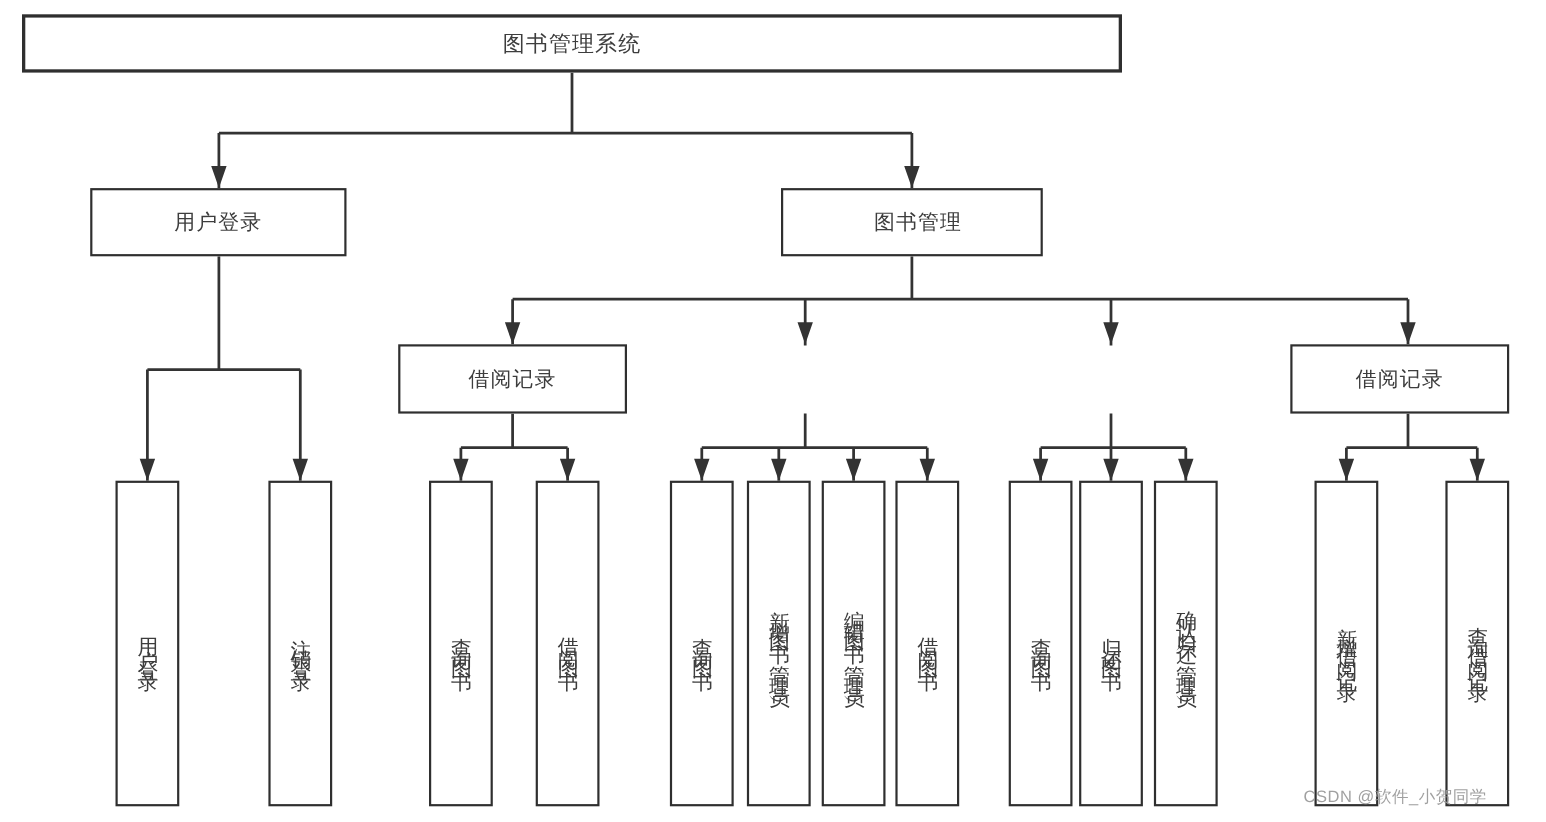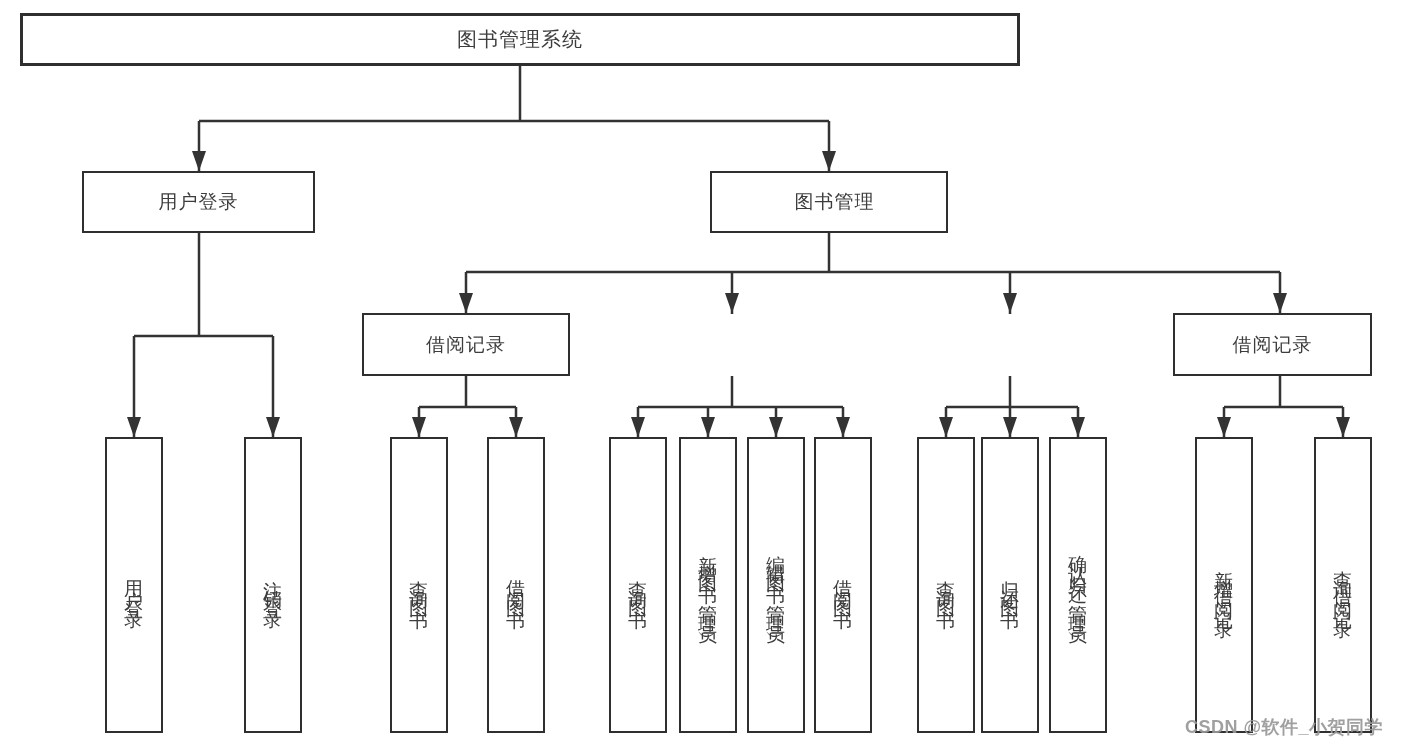--- a/index.html
+++ b/index.html
@@ -42,12 +42,11 @@
     position: absolute;
     left: 1185px;
     top: 715px;
-    font-size: 18px;
+    font-size: 15px;
     color: rgba(152,152,152,0.92);
     letter-spacing: 0.5px;
     white-space: nowrap;
     z-index: 5;
-    font-weight: bold;
   }
 </style>
 </head>

